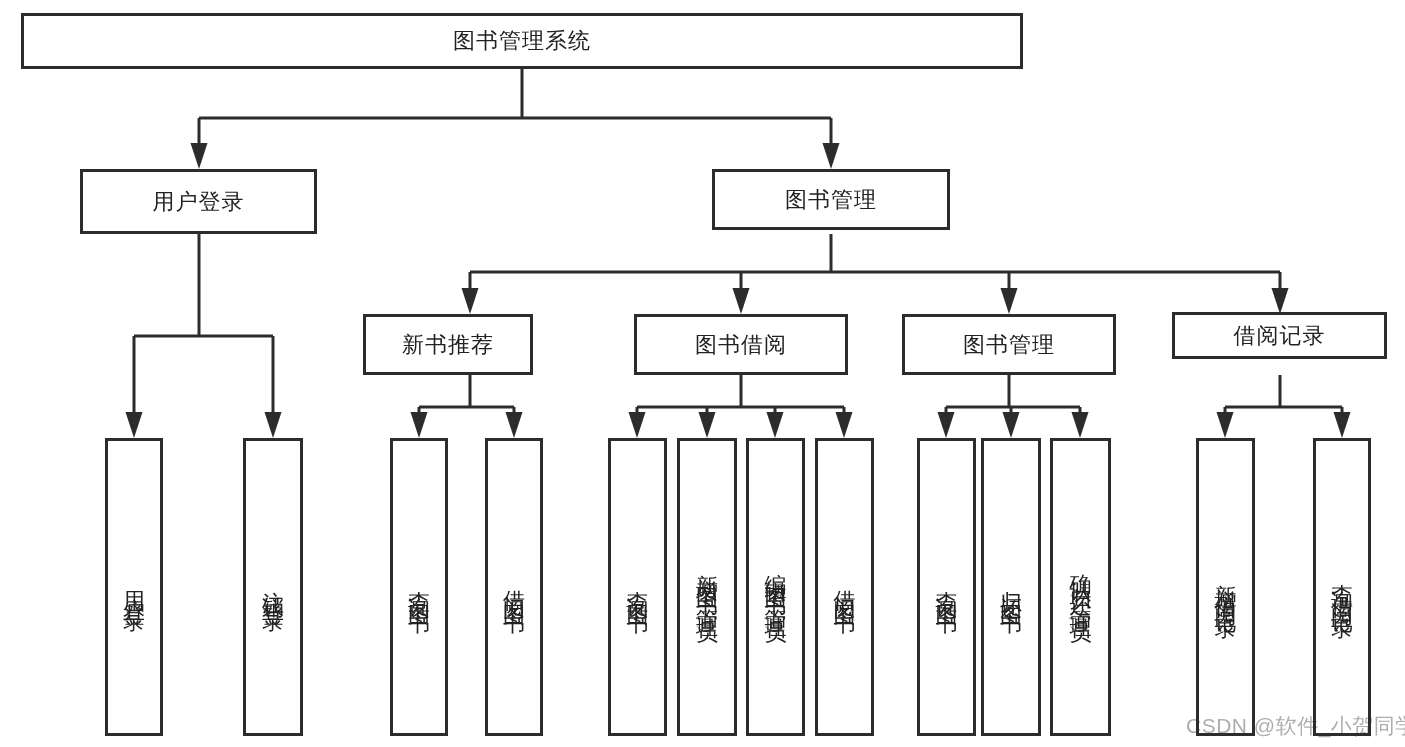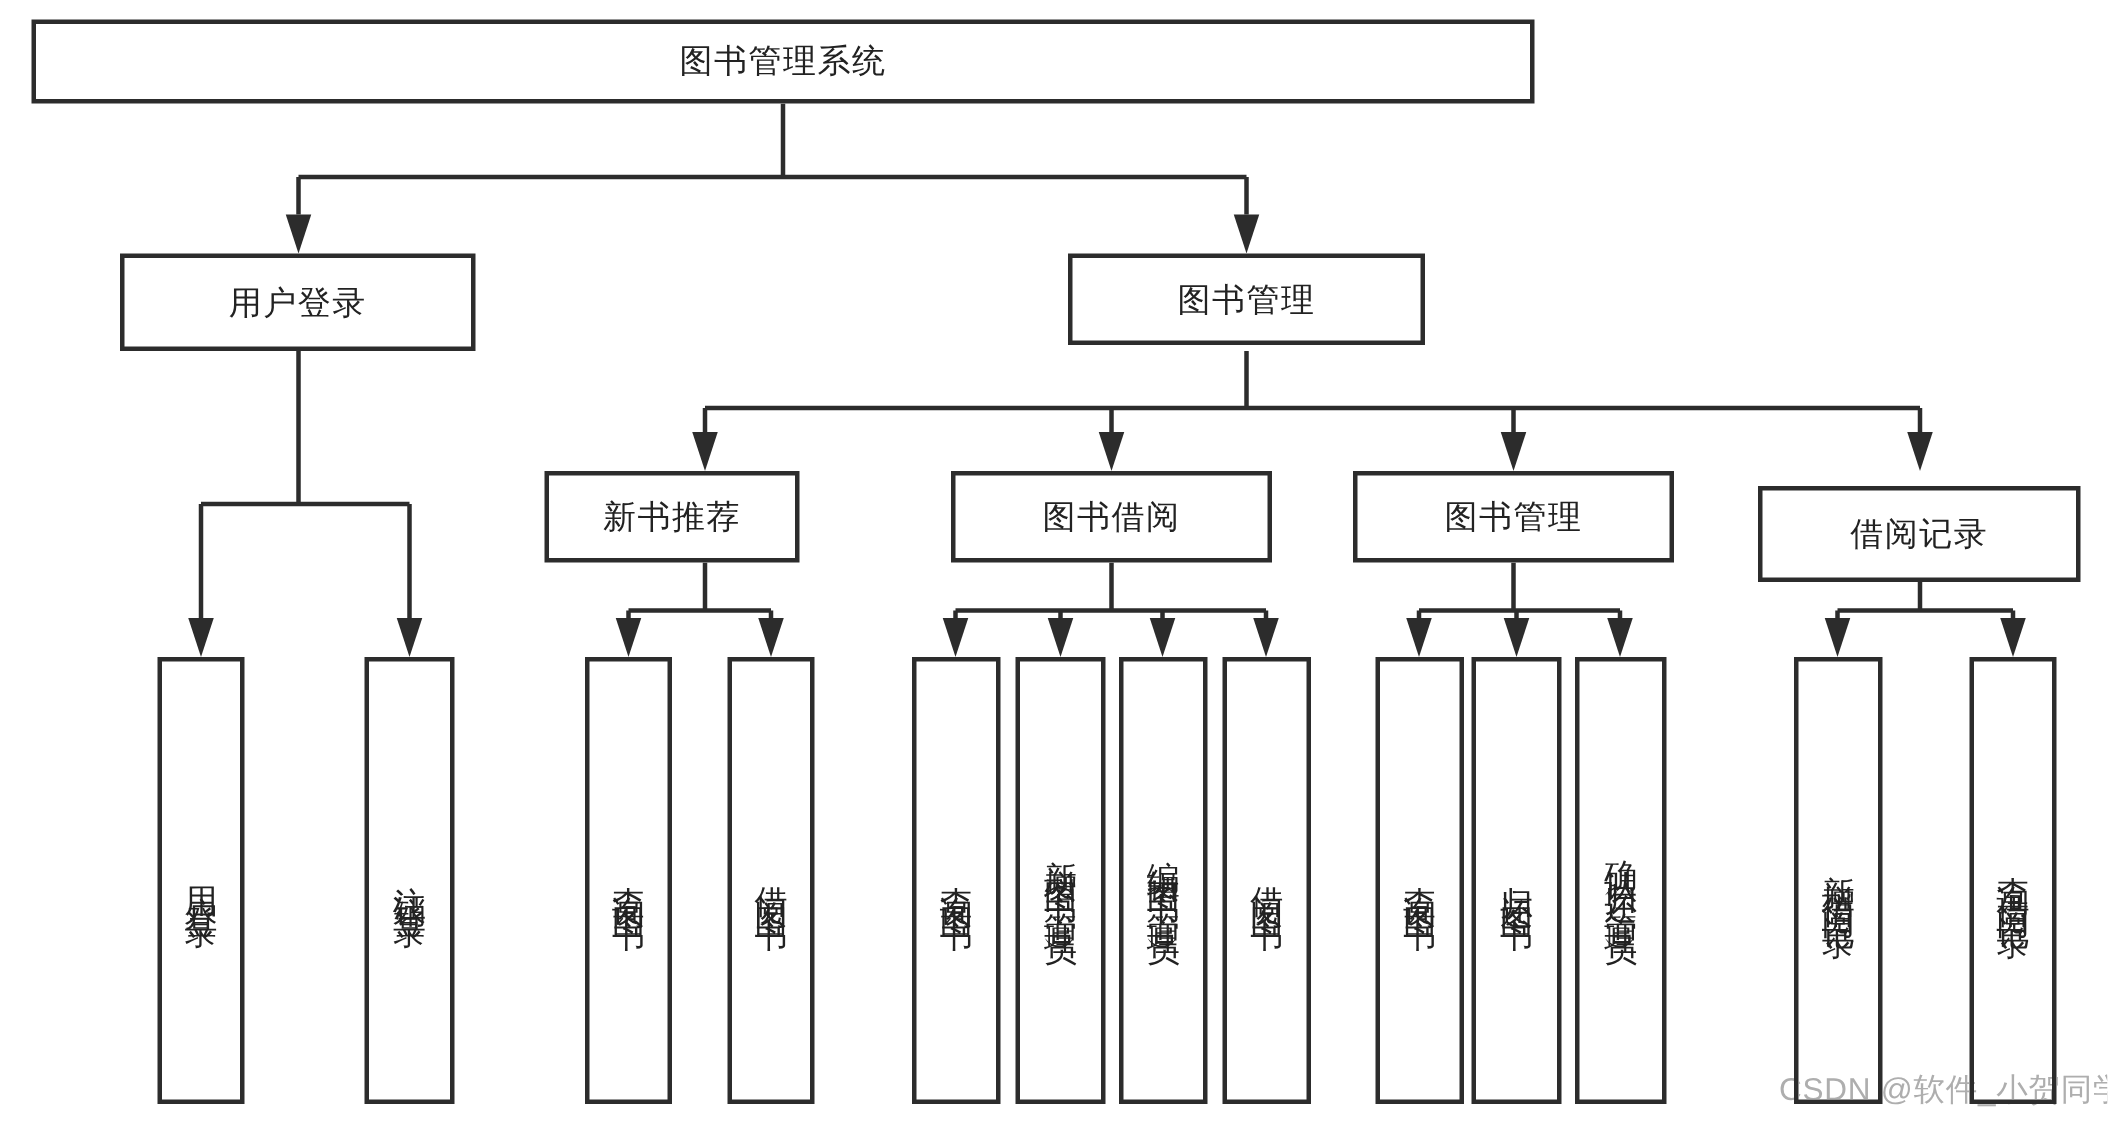--- a/index.html
+++ b/index.html
@@ -127,7 +127,7 @@
   <div class="node" style="left:902px;top:314px;width:214px;height:61px;">
     <span>图书管理</span>
   </div>
-  <div class="node" style="left:1172px;top:324px;width:215px;height:64px;">
+  <div class="node" style="left:1172px;top:312px;width:215px;height:47px;">
     <span>借阅记录</span>
   </div>
 

